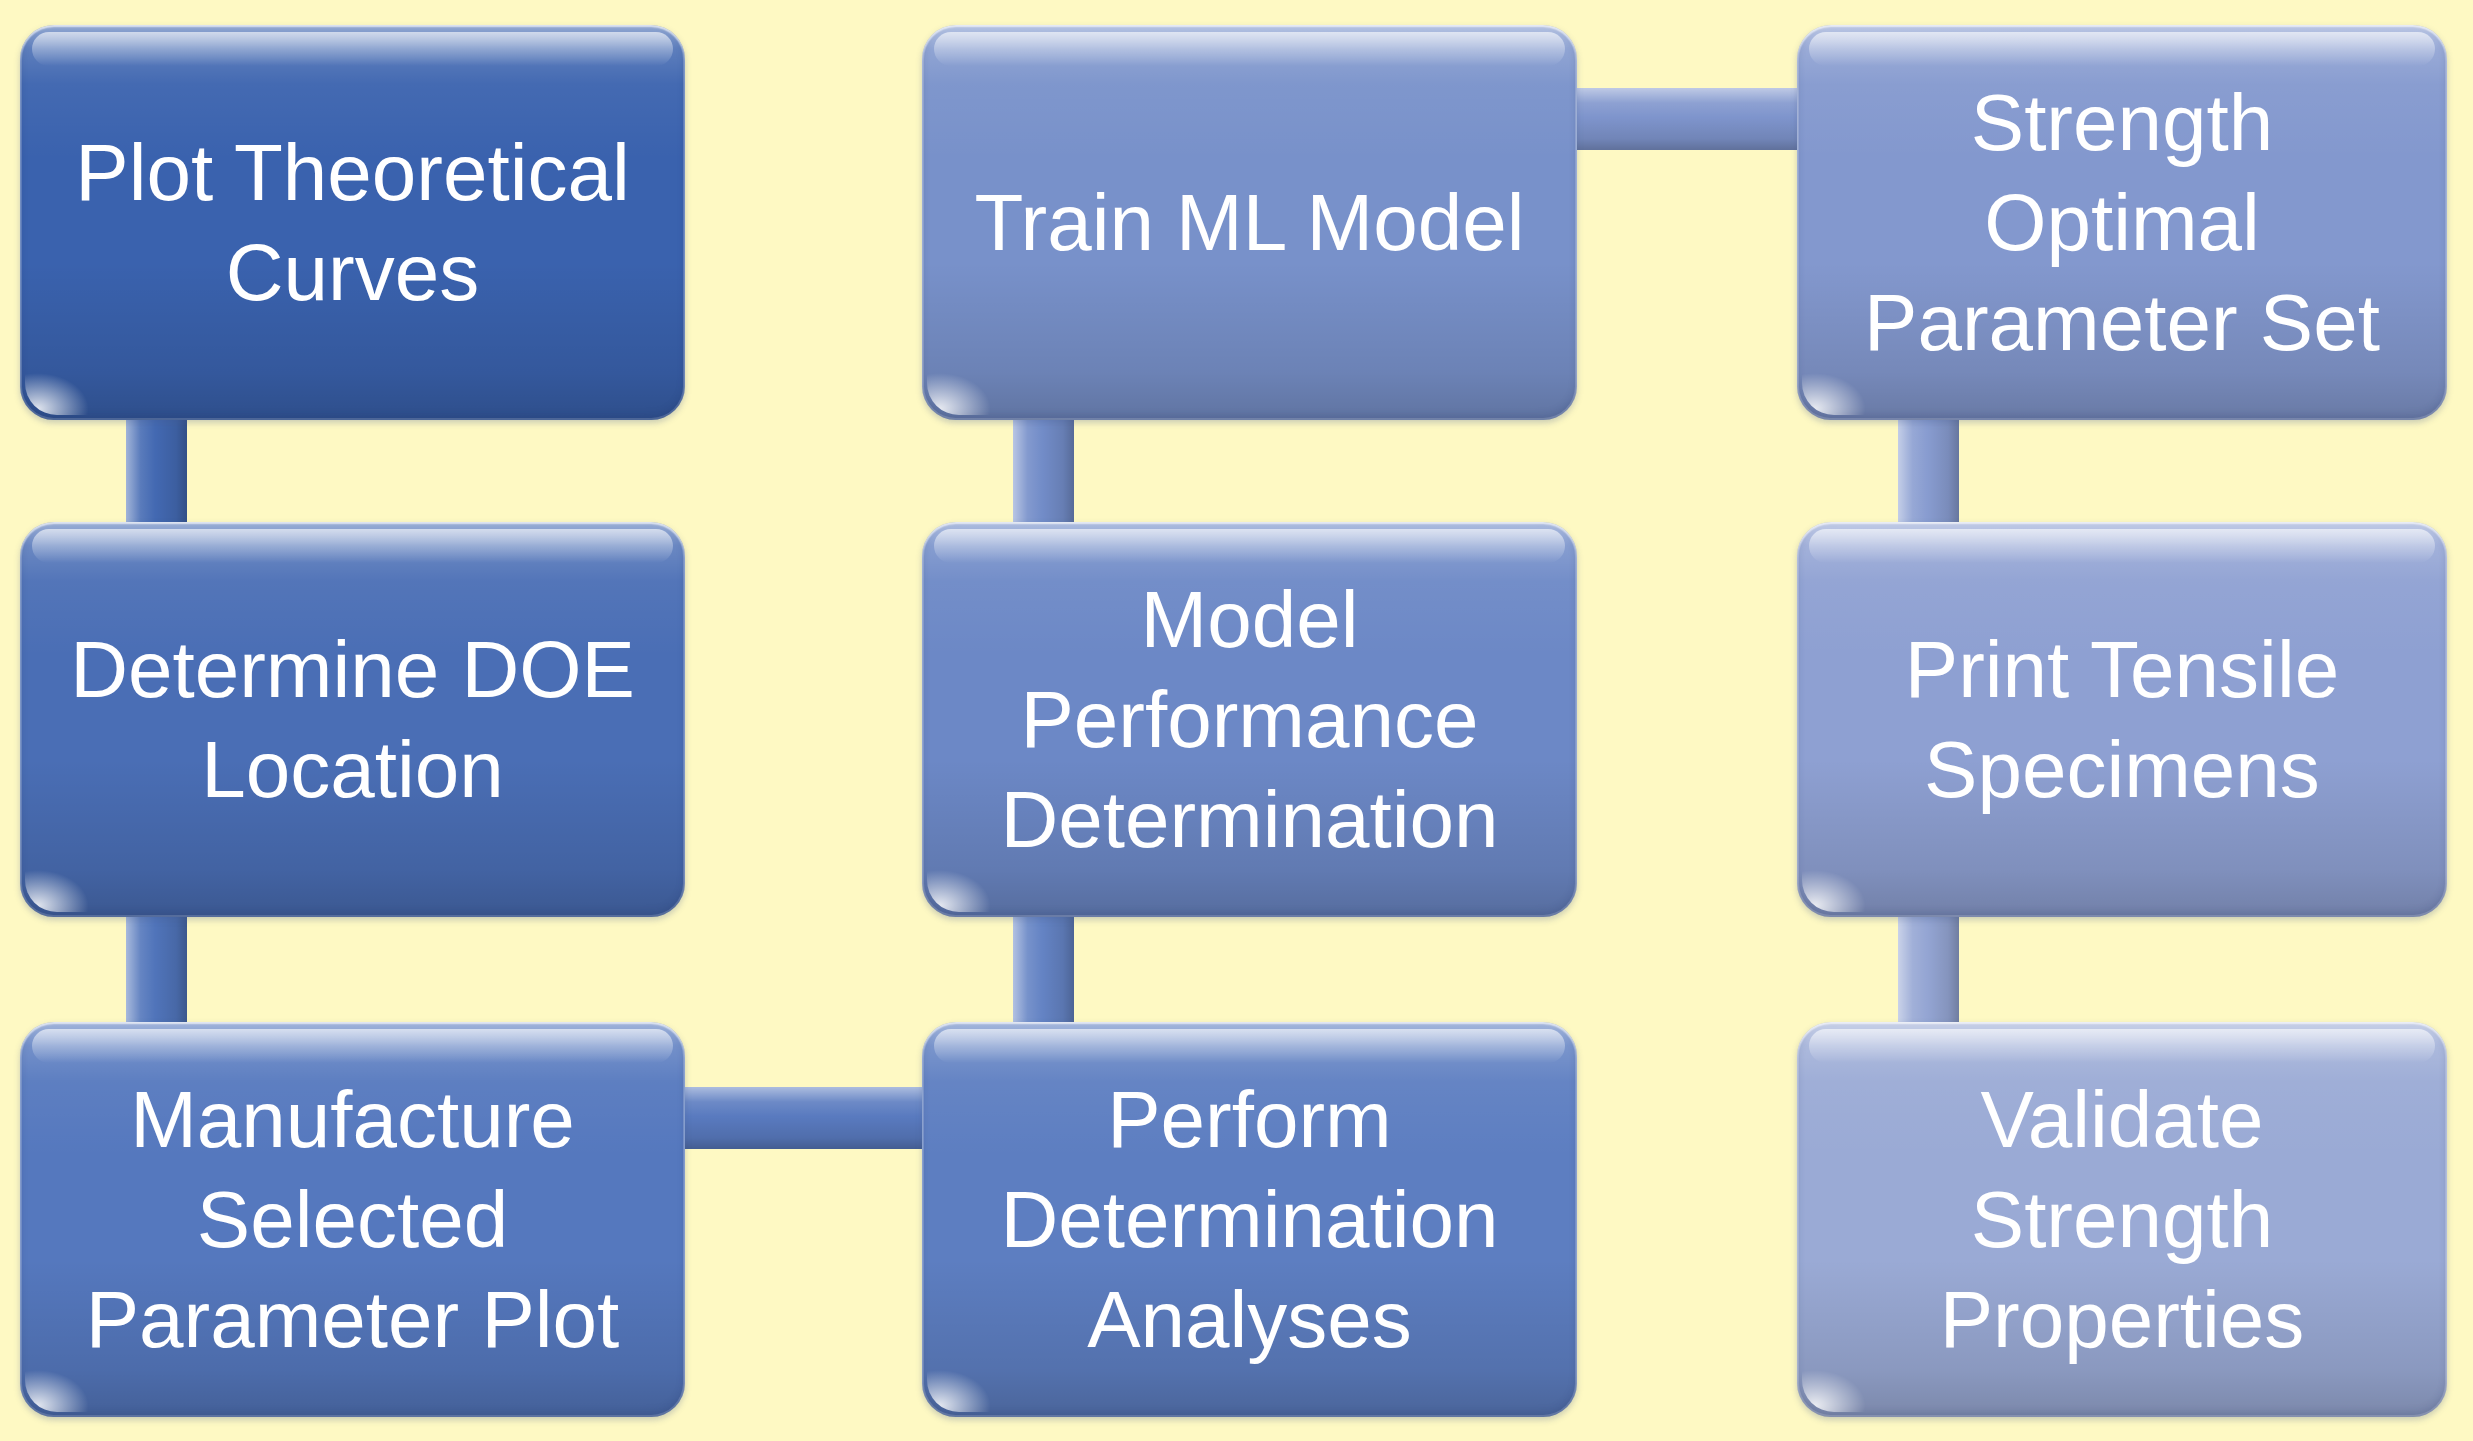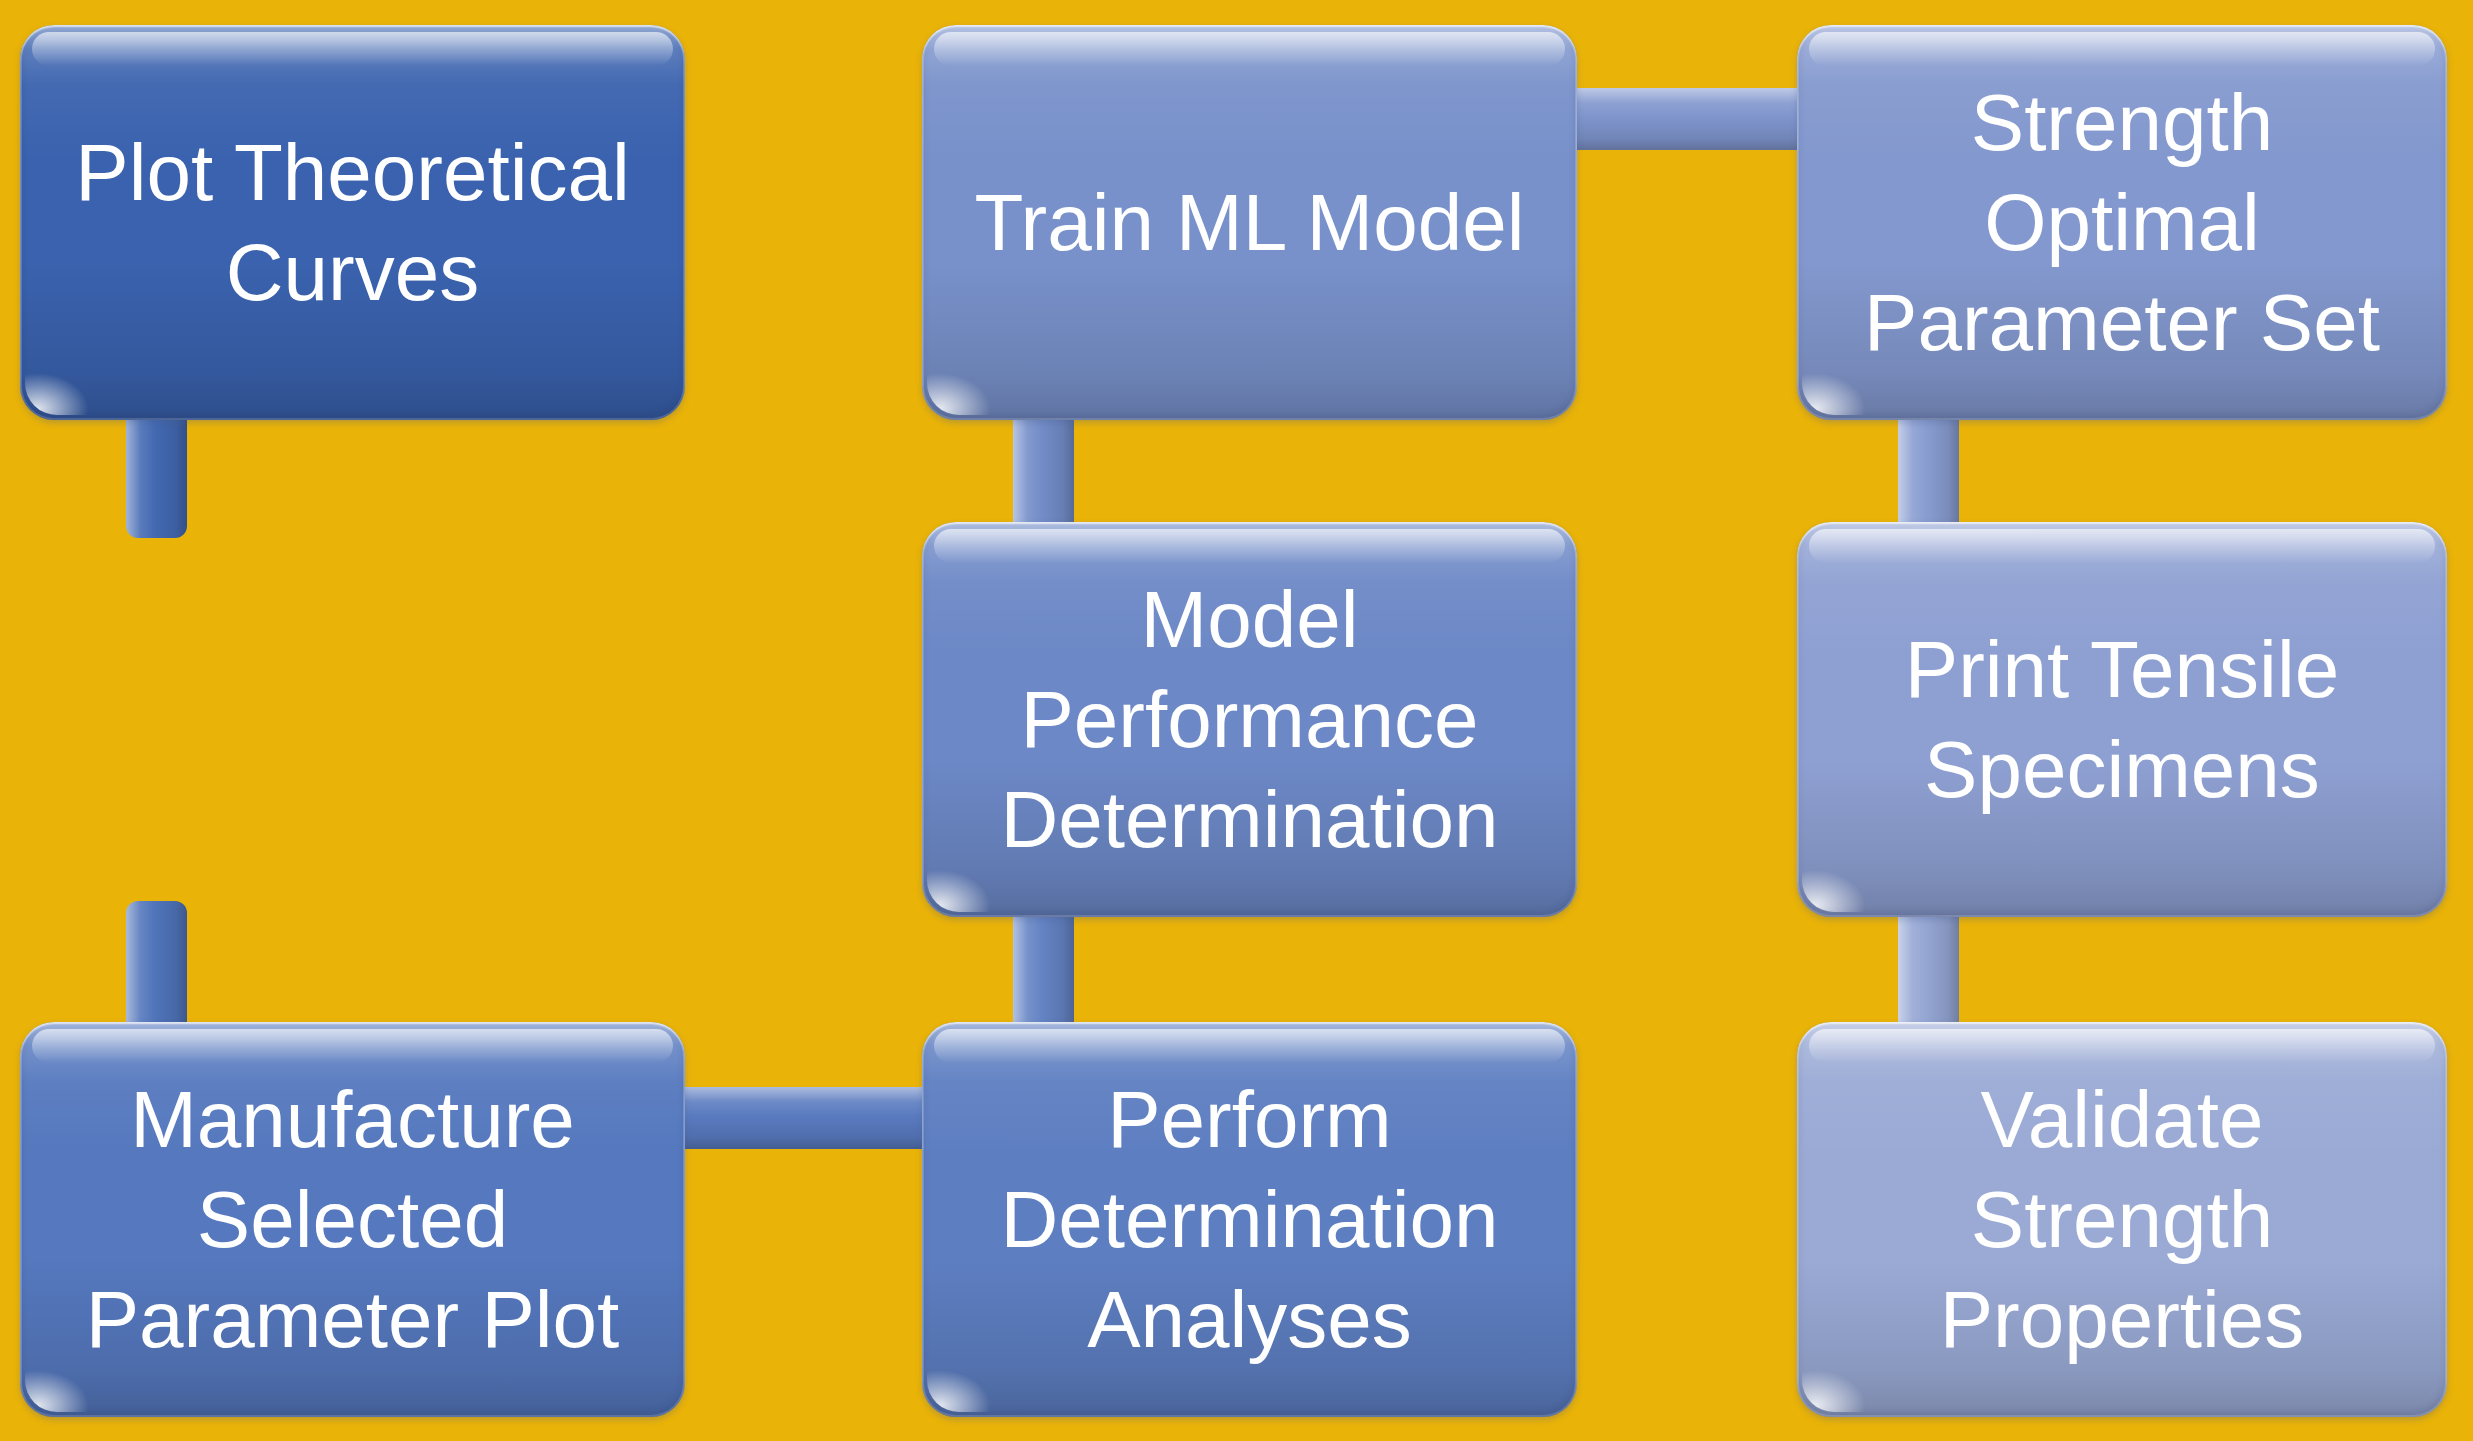--- a/index.html
+++ b/index.html
@@ -7,7 +7,7 @@
     width:2473px;height:1441px;overflow:hidden;
     font-family:"Liberation Sans", sans-serif;
   }
-  .canvas{position:relative;width:2473px;height:1441px;background:#eab308;}
+  .canvas{position:relative;width:2473px;height:1441px;background:#fef9c3;}
 
   
   .node{

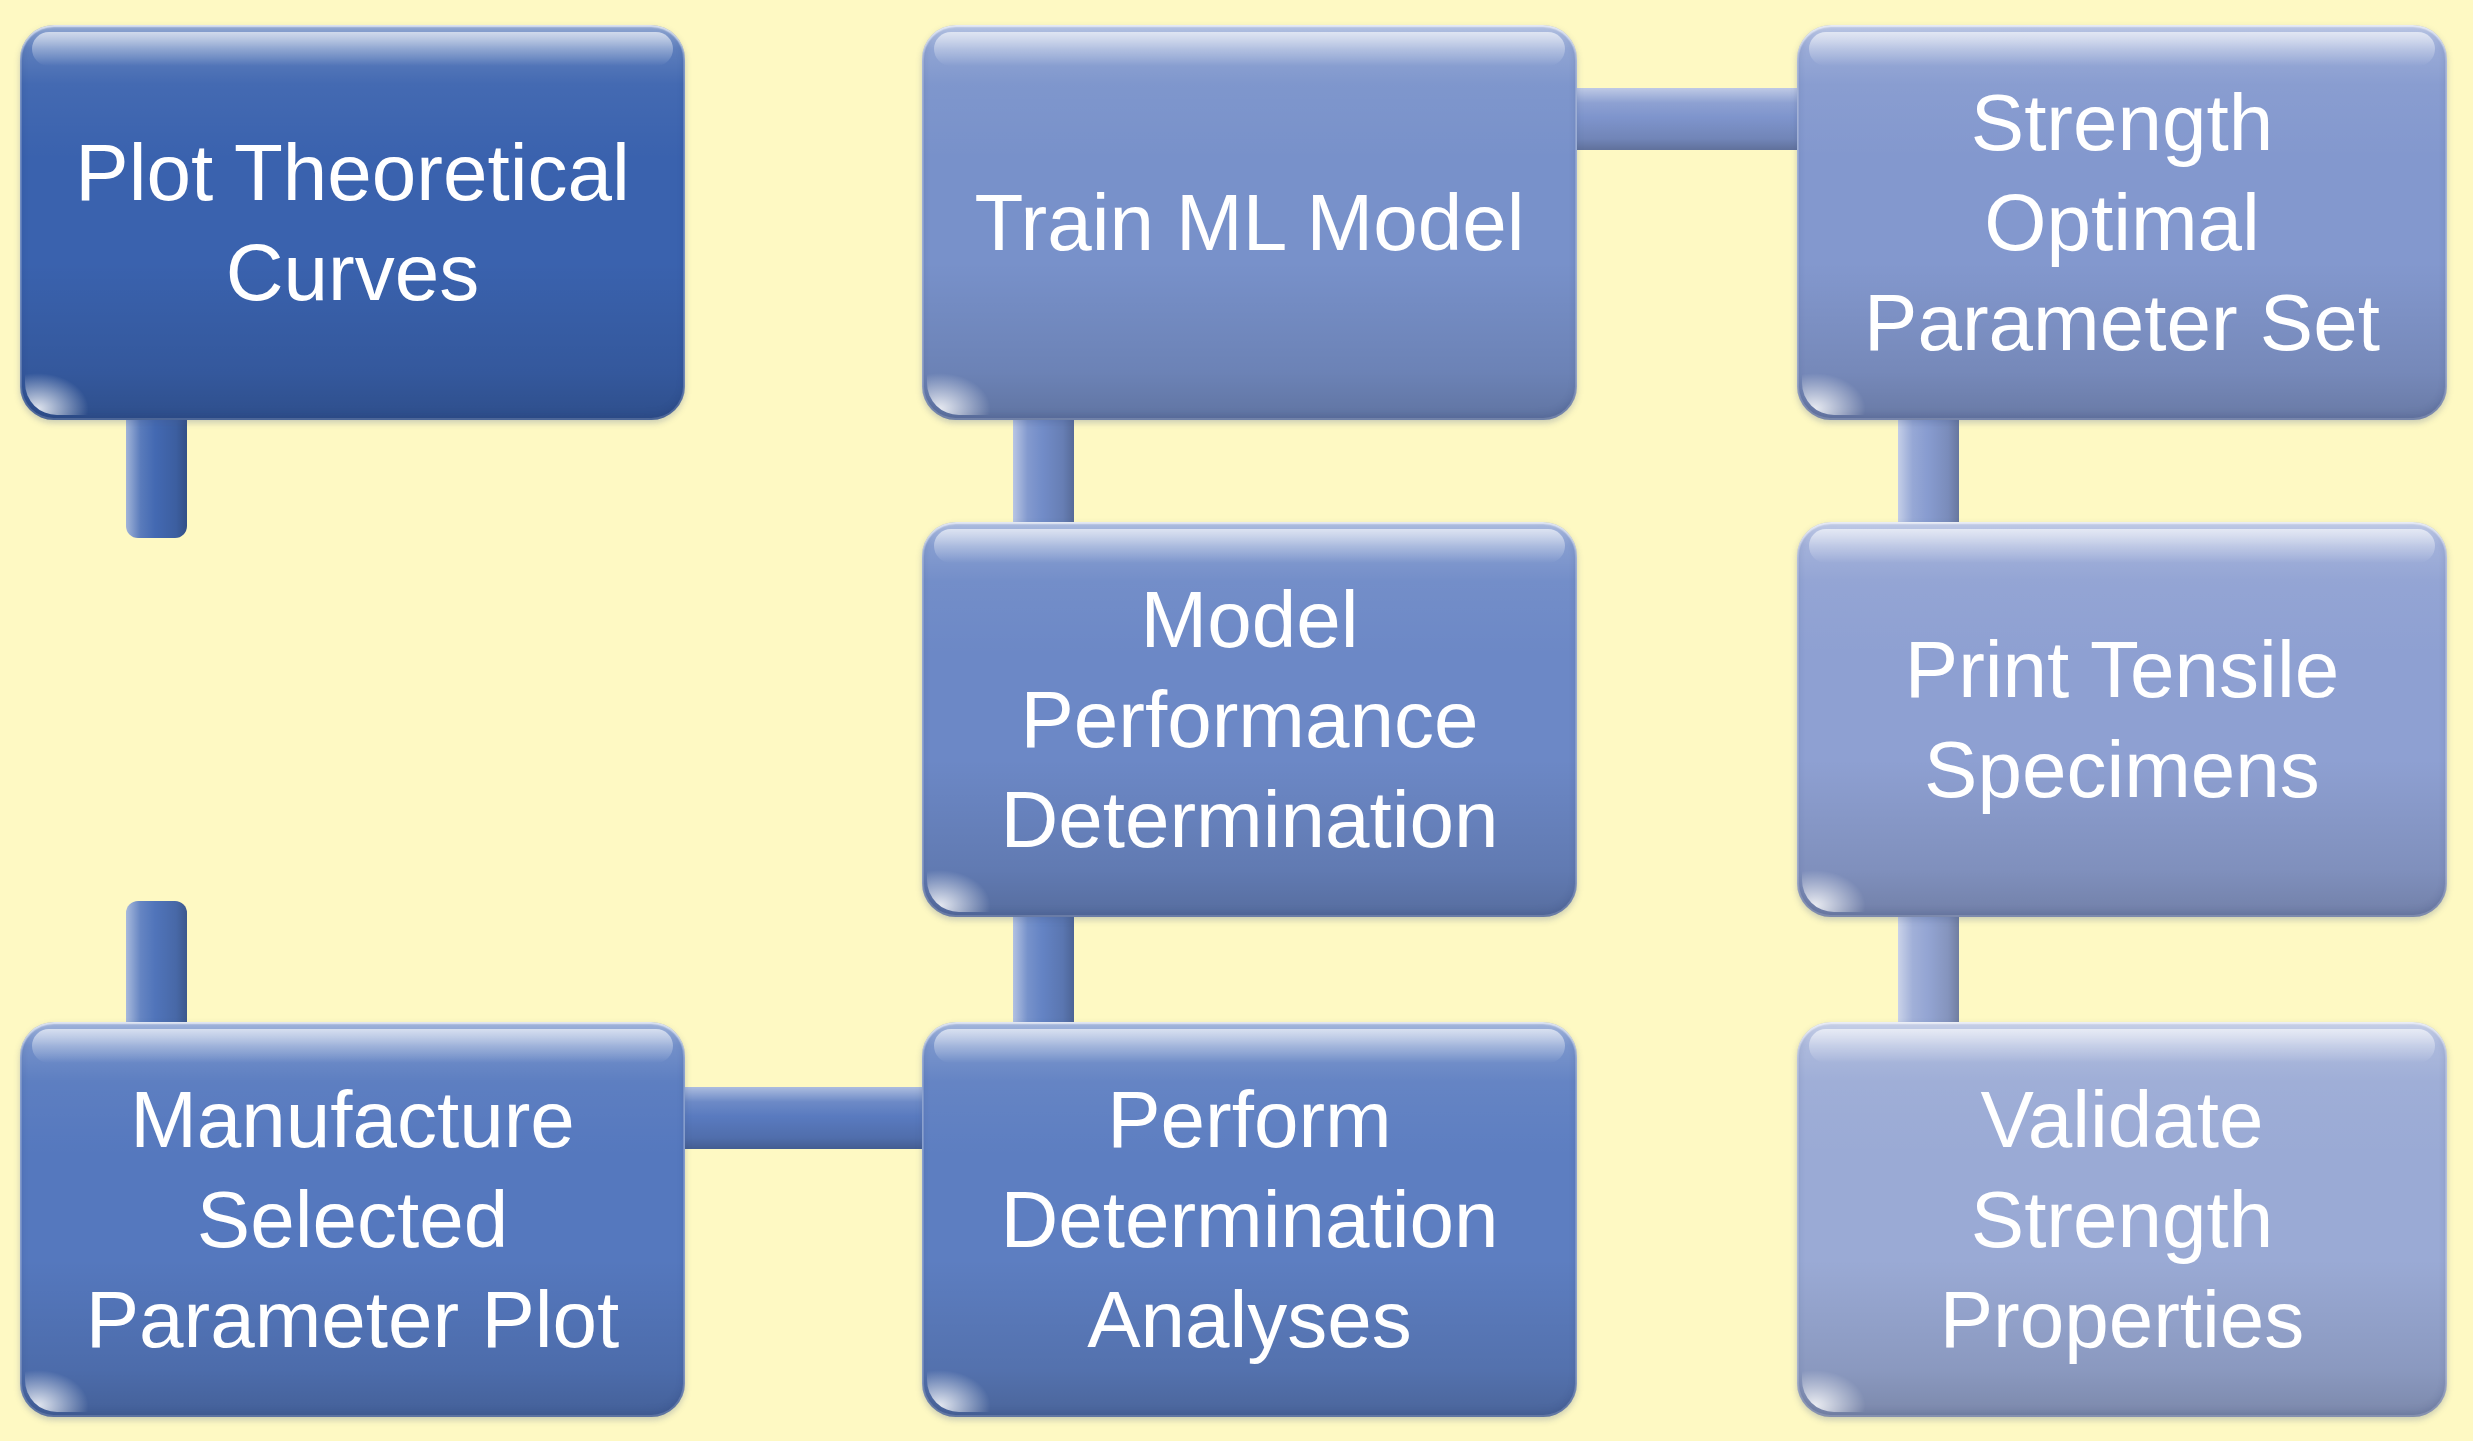--- a/index.html
+++ b/index.html
@@ -96,6 +96,10 @@
     <span class="label">Plot Theoretical
 Curves</span>
   </div>
+  <div class="node n-c1 n-r2" style="--c: #4a6eb5;">
+    <span class="label">Determine DOE
+Location</span>
+  </div>
   <div class="node n-c1 n-r3" style="--c: #5578be;">
     <span class="label">Manufacture
 Selected

